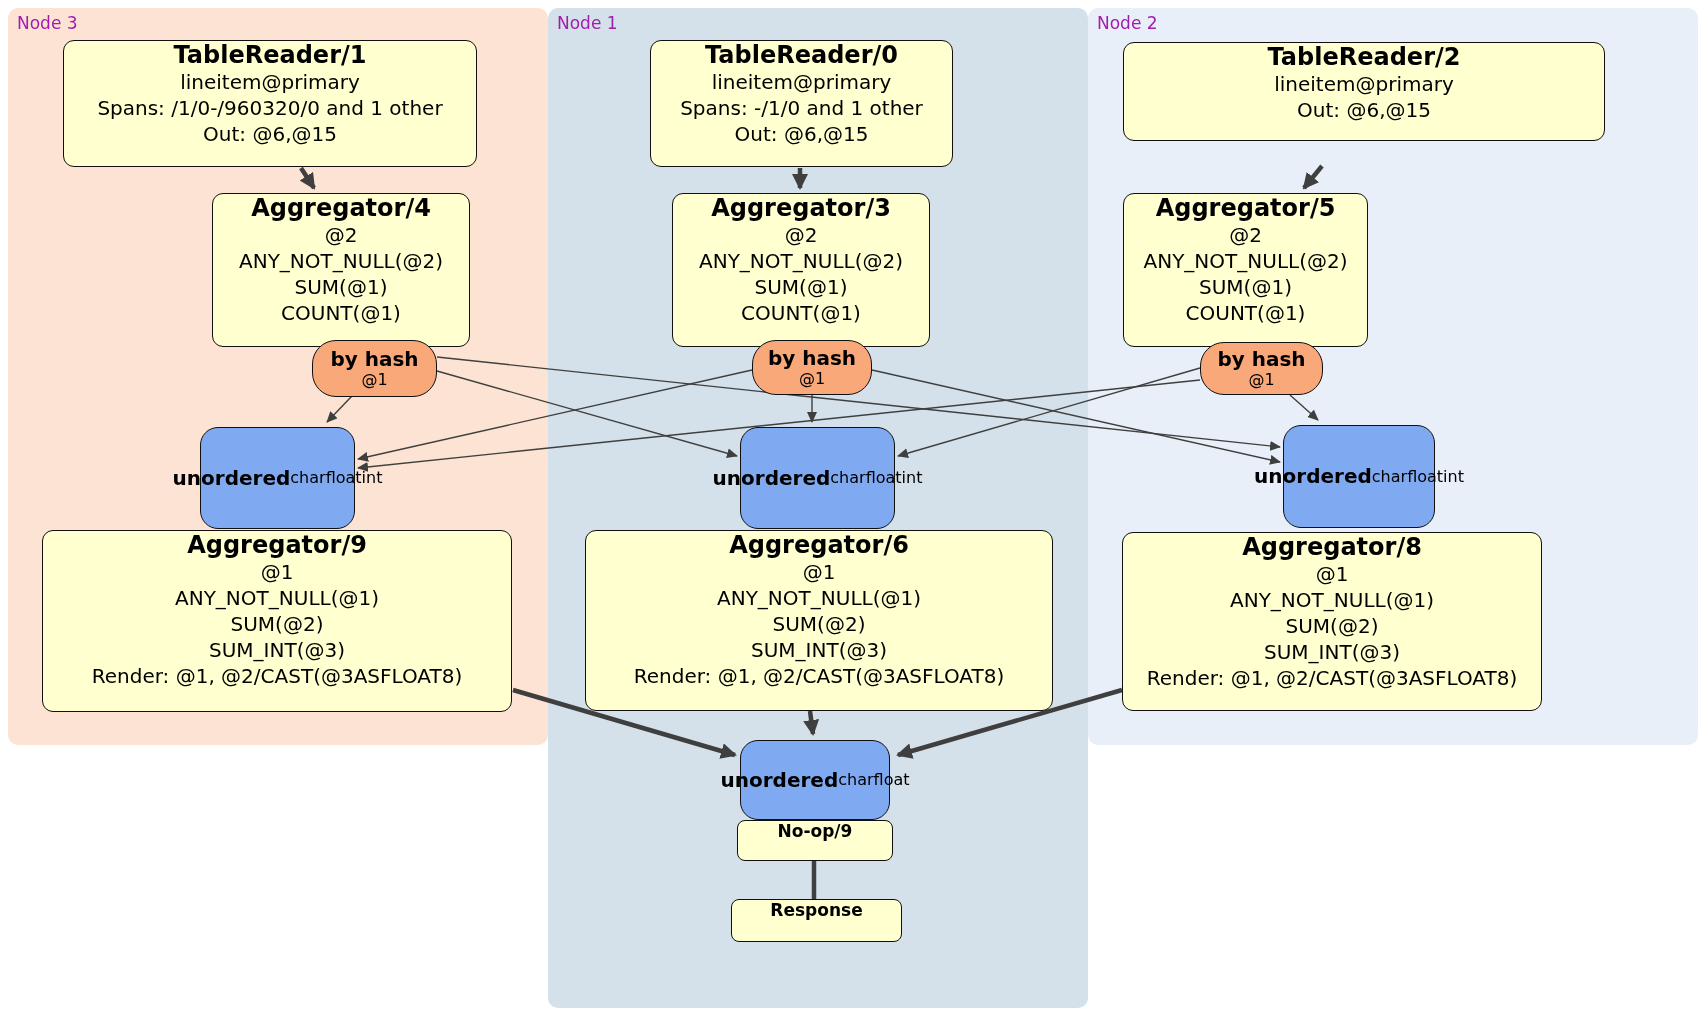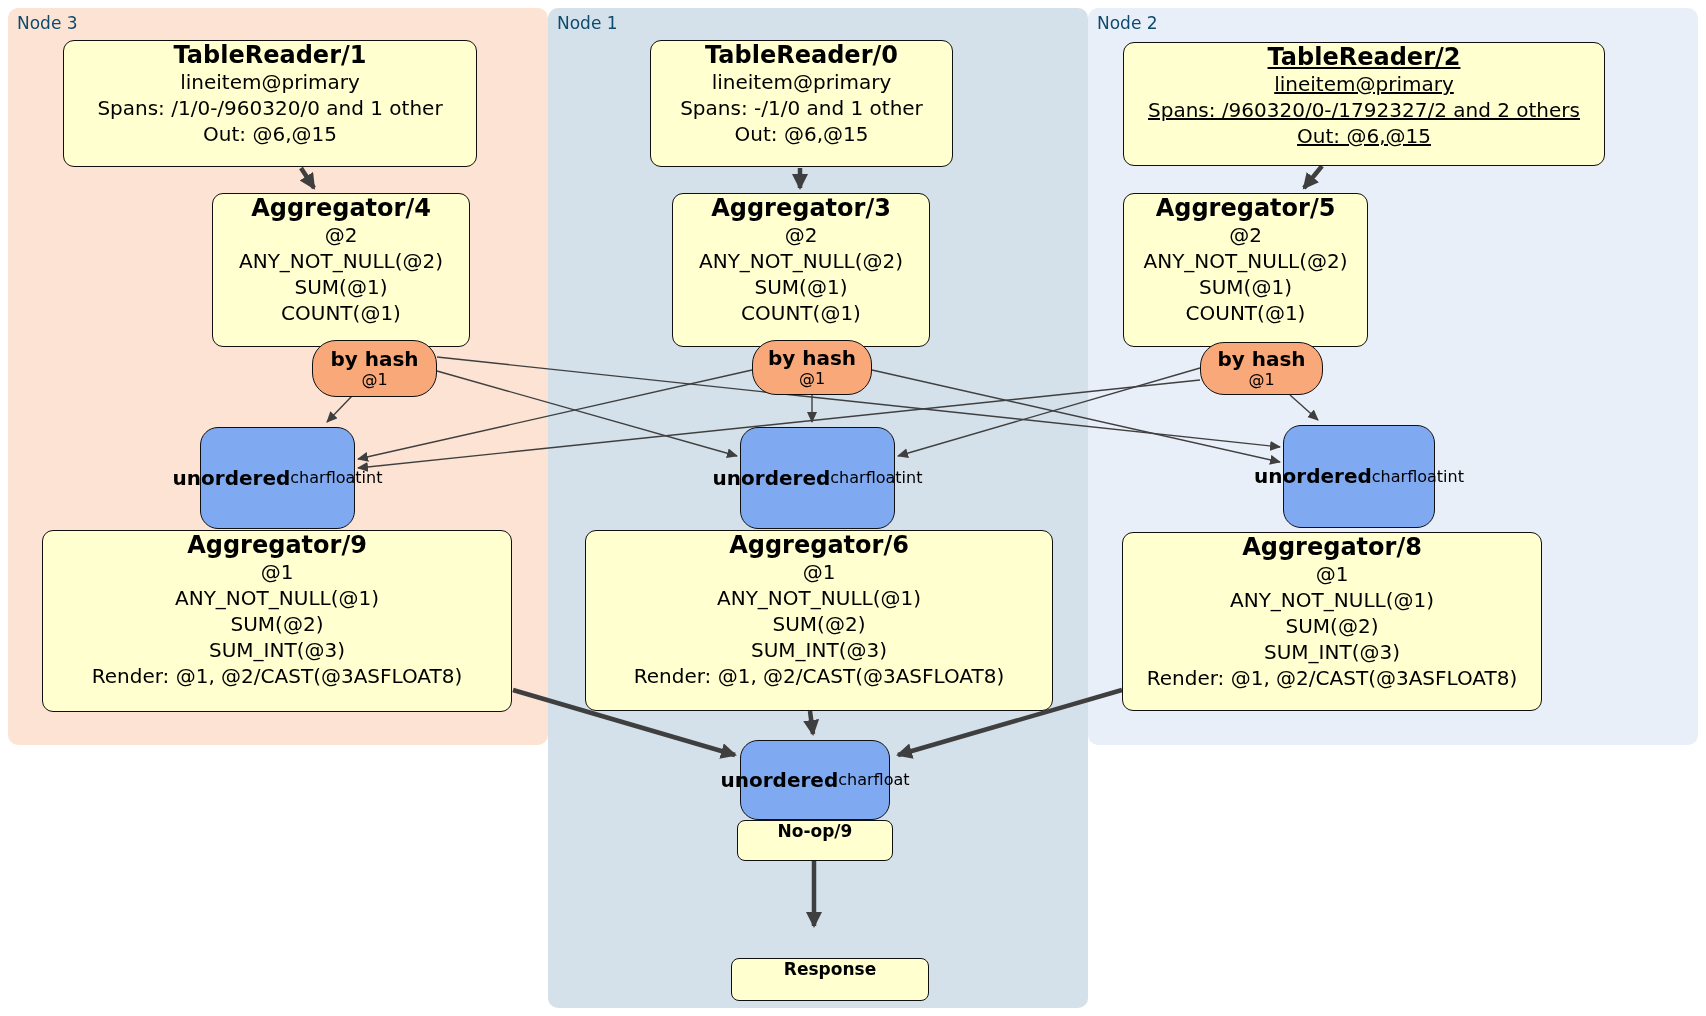--- a/index.html
+++ b/index.html
@@ -6,7 +6,7 @@
   .canvas{position:relative;width:1706px;height:1016px;overflow:hidden;
           font-family:"DejaVu Sans","Liberation Sans",sans-serif;color:#000;}
   .region{position:absolute;border-radius:10px;}
-  .region-label{position:absolute;top:5px;left:9px;font-size:17px;color:#0c4a6e;}
+  .region-label{position:absolute;top:5px;left:9px;font-size:17px;color:#a21caf;}
   #edges{position:absolute;left:0;top:0;pointer-events:none;}
   line.thin{stroke:var(--edge,#3f3f3f);stroke-width:1.4;}
   line.thick{stroke:var(--edge,#3f3f3f);stroke-width:4.5;stroke-linecap:butt;}

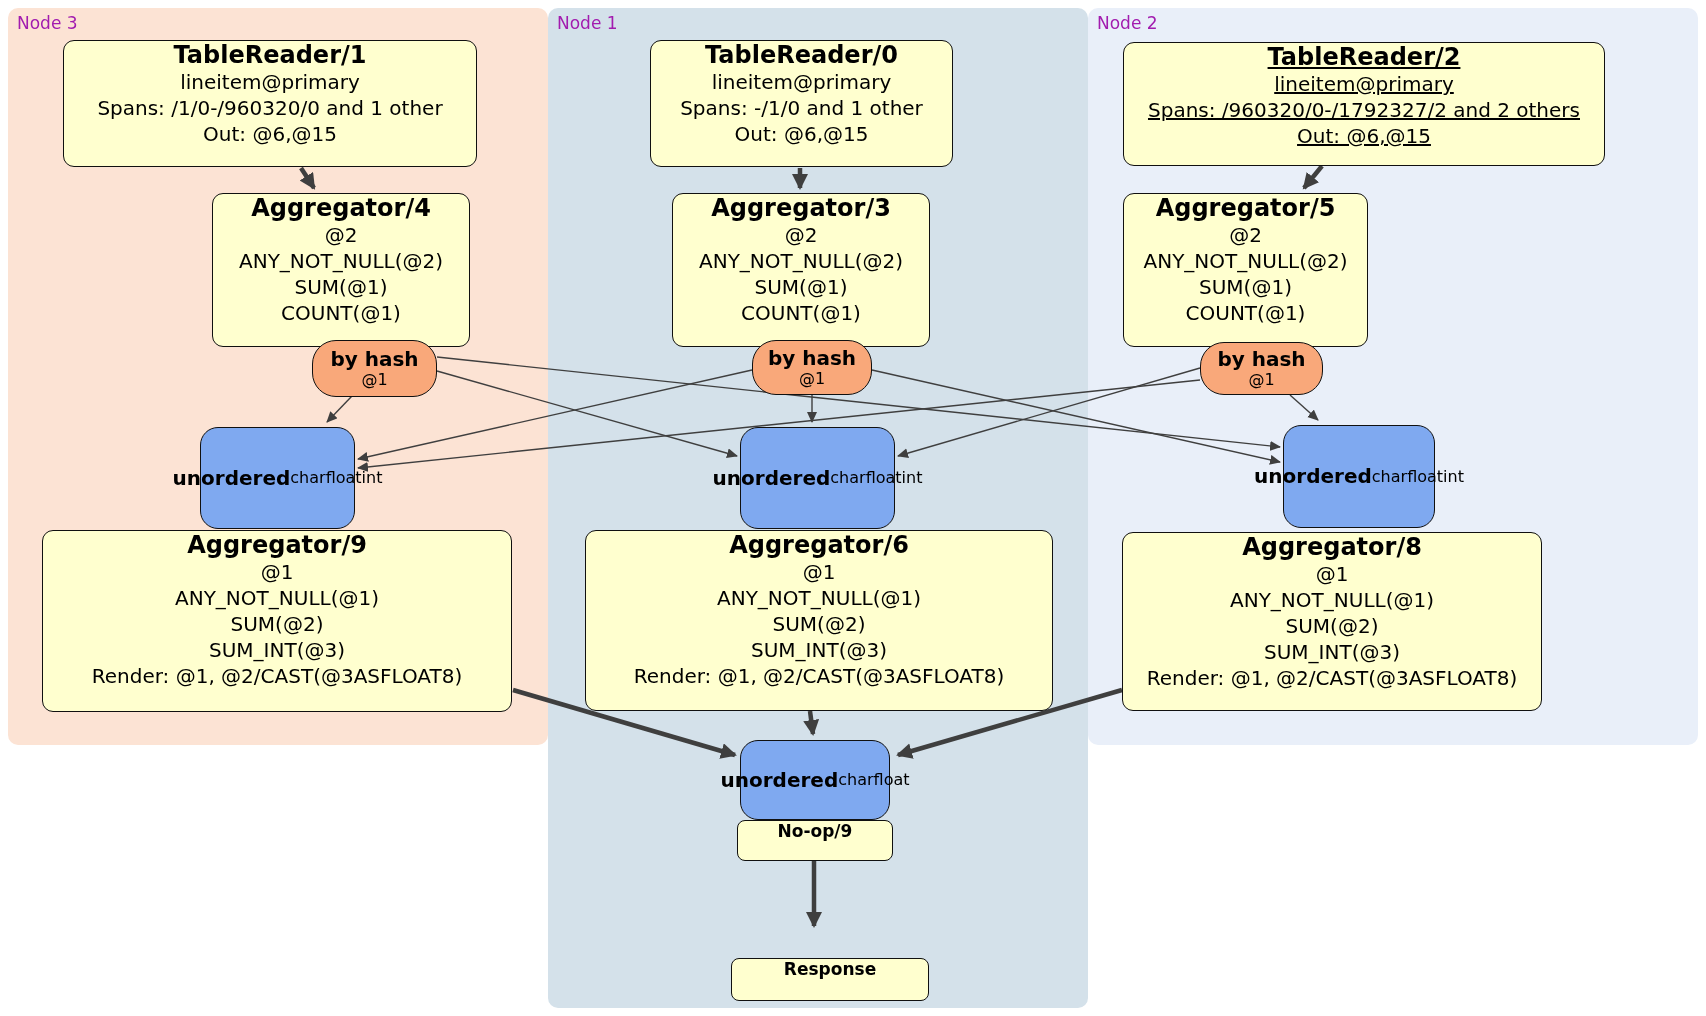--- a/index.html
+++ b/index.html
@@ -139,7 +139,7 @@
     <div class="bline">Render: @1, @2/CAST(@3ASFLOAT8)</div>
   </div>
 
-  <div class="pbox" style="left:1123px;top:42px;width:482px;height:124px;text-decoration:underline;">
+  <div class="pbox" style="left:1123px;top:42px;width:482px;height:99px;">
     <div class="title">TableReader/2</div>
     <div class="bline">lineitem@primary</div>
     <div class="bline">Spans: /960320/0-/1792327/2 and 2 others</div>

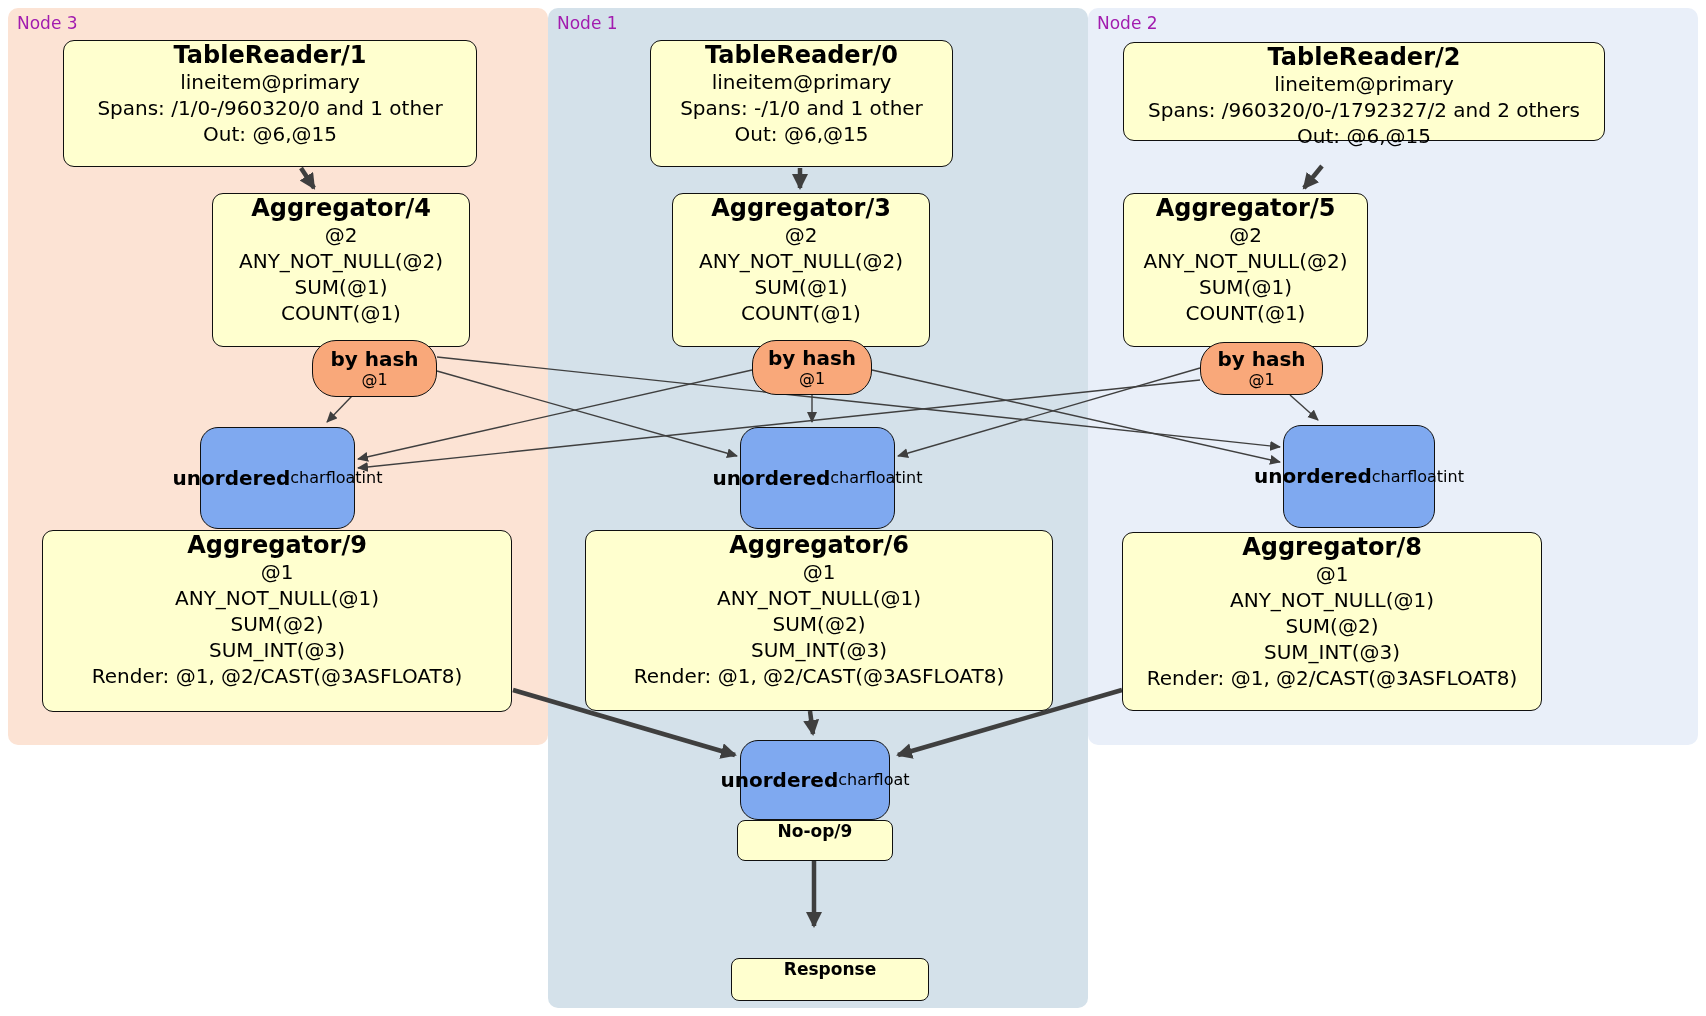--- a/index.html
+++ b/index.html
@@ -142,7 +142,6 @@
   <div class="pbox" style="left:1123px;top:42px;width:482px;height:99px;">
     <div class="title">TableReader/2</div>
     <div class="bline">lineitem@primary</div>
-    <div class="bline">Spans: /960320/0-/1792327/2 and 2 others</div>
     <div class="bline">Out: @6,@15</div>
   </div>
   <div class="pbox" style="left:1123px;top:193px;width:245px;height:154px;">

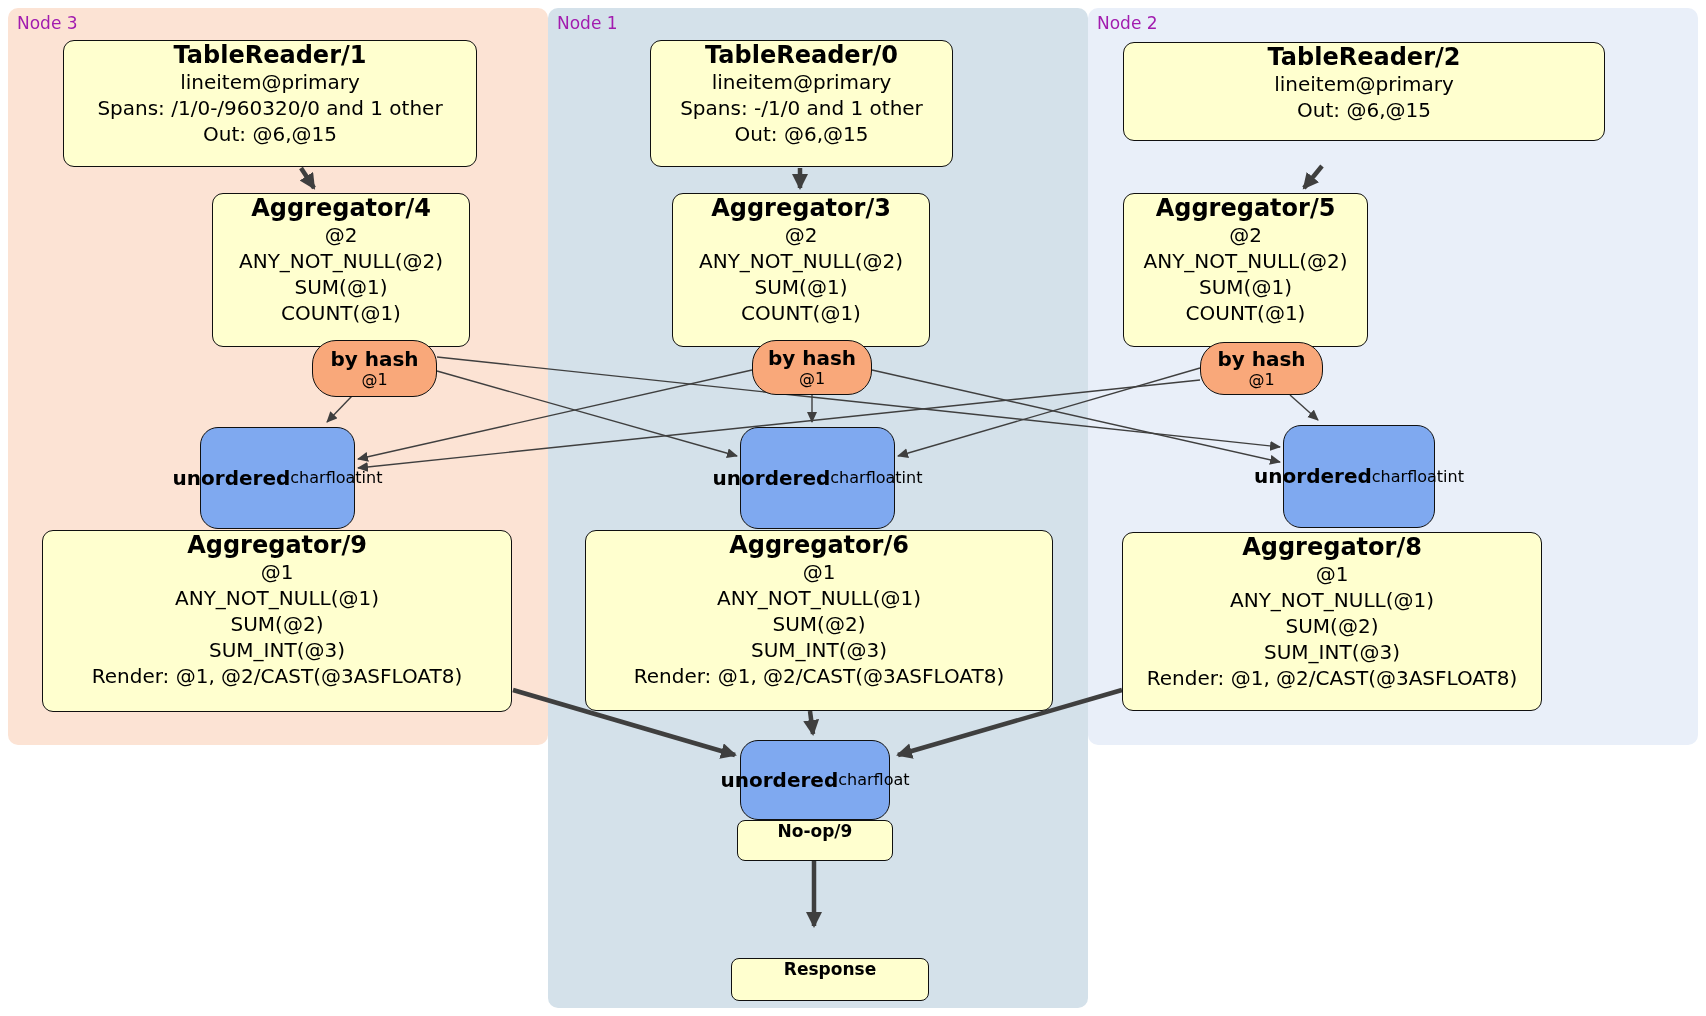--- a/index.html
+++ b/index.html
@@ -178,7 +178,7 @@
   <div class="pbox small" style="left:737px;top:820px;width:156px;height:41px;border-radius:8px;">
     <div class="title">No-op/9</div>
   </div>
-  <div class="pbox small" style="left:731px;top:958px;width:198px;height:43px;border-radius:8px;">
+  <div class="pbox small" style="left:731px;top:899px;width:171px;height:43px;border-radius:8px;">
     <div class="title">Response</div>
   </div>
 

